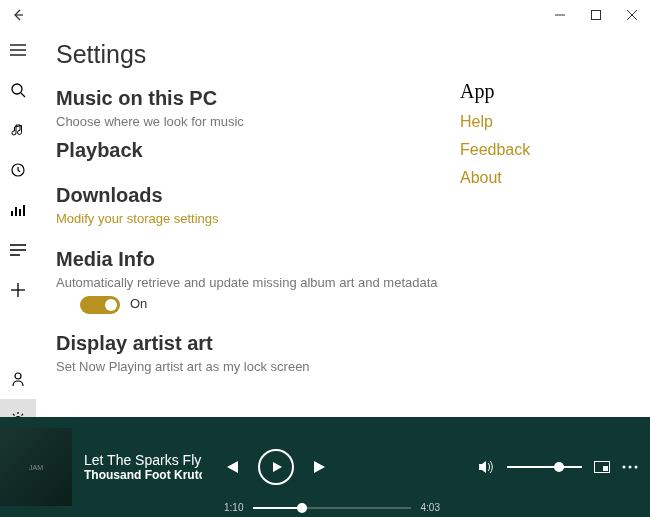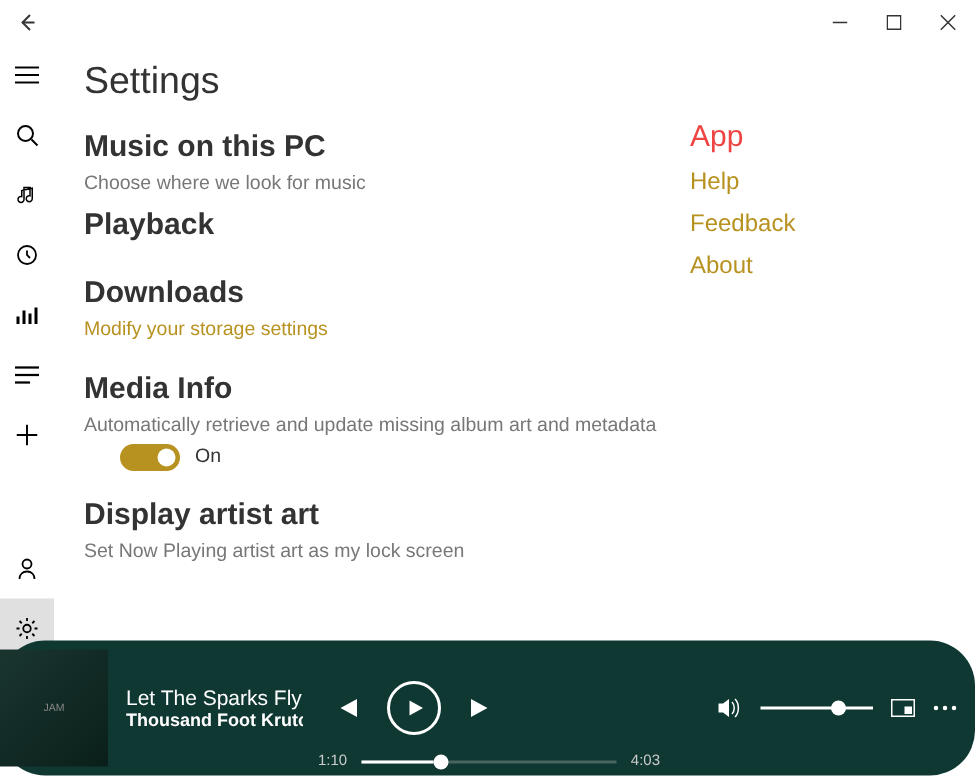--- a/index.html
+++ b/index.html
@@ -20,7 +20,7 @@
 .section-title { font-size: 20px; font-weight: 700; color: #333; margin-top: 10px; margin-bottom: 4px; }
 .section-desc { font-size: 13px; color: #777; margin-bottom: 6px; }
 .link { font-size: 13px; color: #B89220; cursor: pointer; display: block; margin-top: 4px; }
-.app-title { font-size: 20px; color: #ef4444; margin-bottom: 10px; }
+.app-title { font-size: 20px; color: #000000; margin-bottom: 10px; font-family: Liberation Serif, serif; }
 .app-link { font-size: 16px; color: #B89220; cursor: pointer; display: block; margin-bottom: 10px; }
 .toggle-row { display: flex; align-items: flex-start; gap: 10px; margin-top: 6px; margin-left: 24px; }
 .toggle { width: 40px; height: 18px; background: #B89220; border-radius: 9px; position: relative; cursor: pointer; }

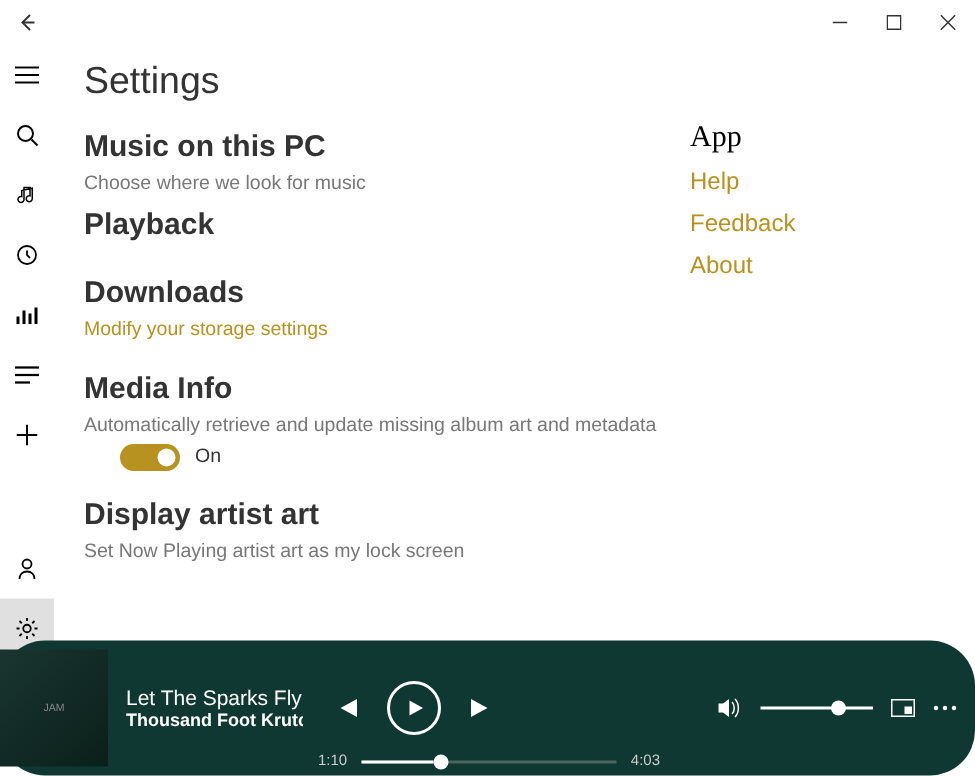--- a/index.html
+++ b/index.html
@@ -27,7 +27,7 @@
 .toggle::after { content: ""; position: absolute; width: 12px; height: 12px; background: #fff; border-radius: 50%; top: 3px; right: 3px; }
 .toggle-label { font-size: 13px; color: #333; }
 
-.player { position: absolute; bottom: 0; left: 0; right: 0; height: 90px; background: #0f3833; color: #fff; display: flex; align-items: center; border-radius: 30px; }
+.player { position: absolute; bottom: 0; left: 0; right: 0; height: 100px; background: #0f3833; color: #fff; display: flex; align-items: center; }
 .album-art { width: 72px; height: 78px; background: linear-gradient(135deg, #1a3530, #0a1f1a); display: flex; align-items: center; justify-content: center; font-size: 7px; color: #888; text-align: center; }
 .track-info { padding-left: 12px; width: 130px; overflow: hidden; }
 .track-title { font-size: 14px; white-space: nowrap; }

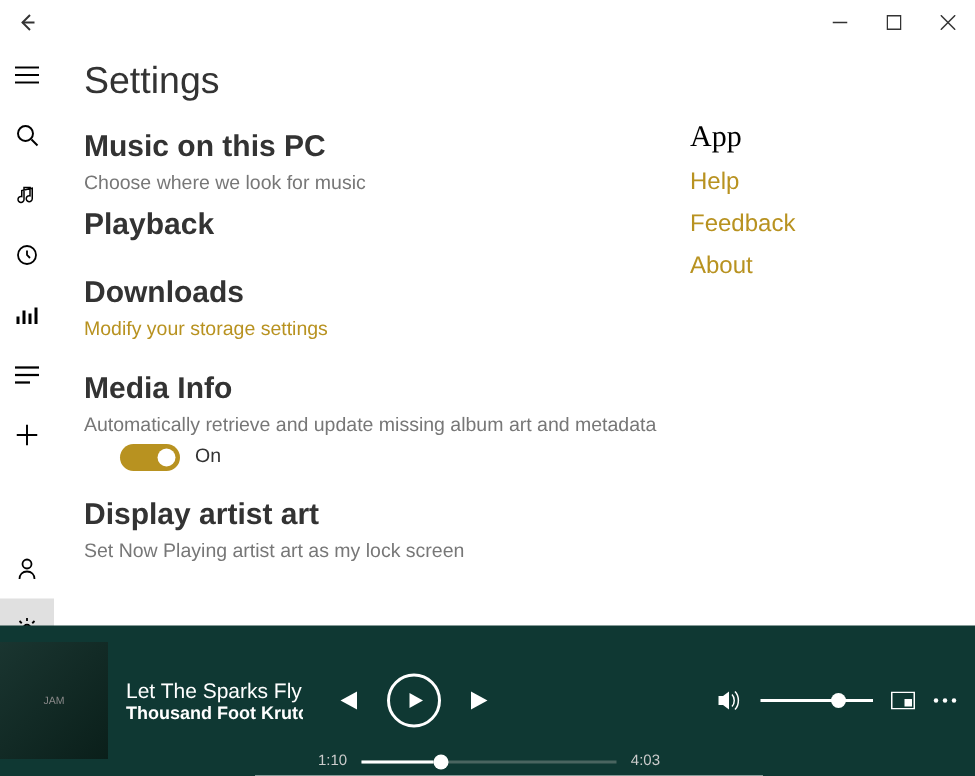--- a/index.html
+++ b/index.html
@@ -35,7 +35,7 @@
 .play-controls { display: flex; align-items: center; gap: 18px; margin-left: 20px; }
 .pc-btn { cursor: pointer; color: #fff; display: flex; }
 .play-btn { width: 36px; height: 36px; border: 2px solid #fff; border-radius: 50%; display: flex; align-items: center; justify-content: center; cursor: pointer; }
-.progress { position: absolute; bottom: 4px; left: 212px; right: 210px; display: flex; align-items: center; gap: 10px; font-size: 10px; color: #ccc; }
+.progress { position: absolute; bottom: 4px; left: 224px; right: 210px; display: flex; align-items: center; gap: 10px; font-size: 10px; color: #ccc; }
 .progress-bar { flex: 1; height: 2px; background: #4a6560; position: relative; }
 .progress-fill { position: absolute; left: 0; top: 0; height: 100%; width: 28%; background: #fff; }
 .progress-thumb { position: absolute; left: 28%; top: -4px; width: 10px; height: 10px; background: #fff; border-radius: 50%; }

